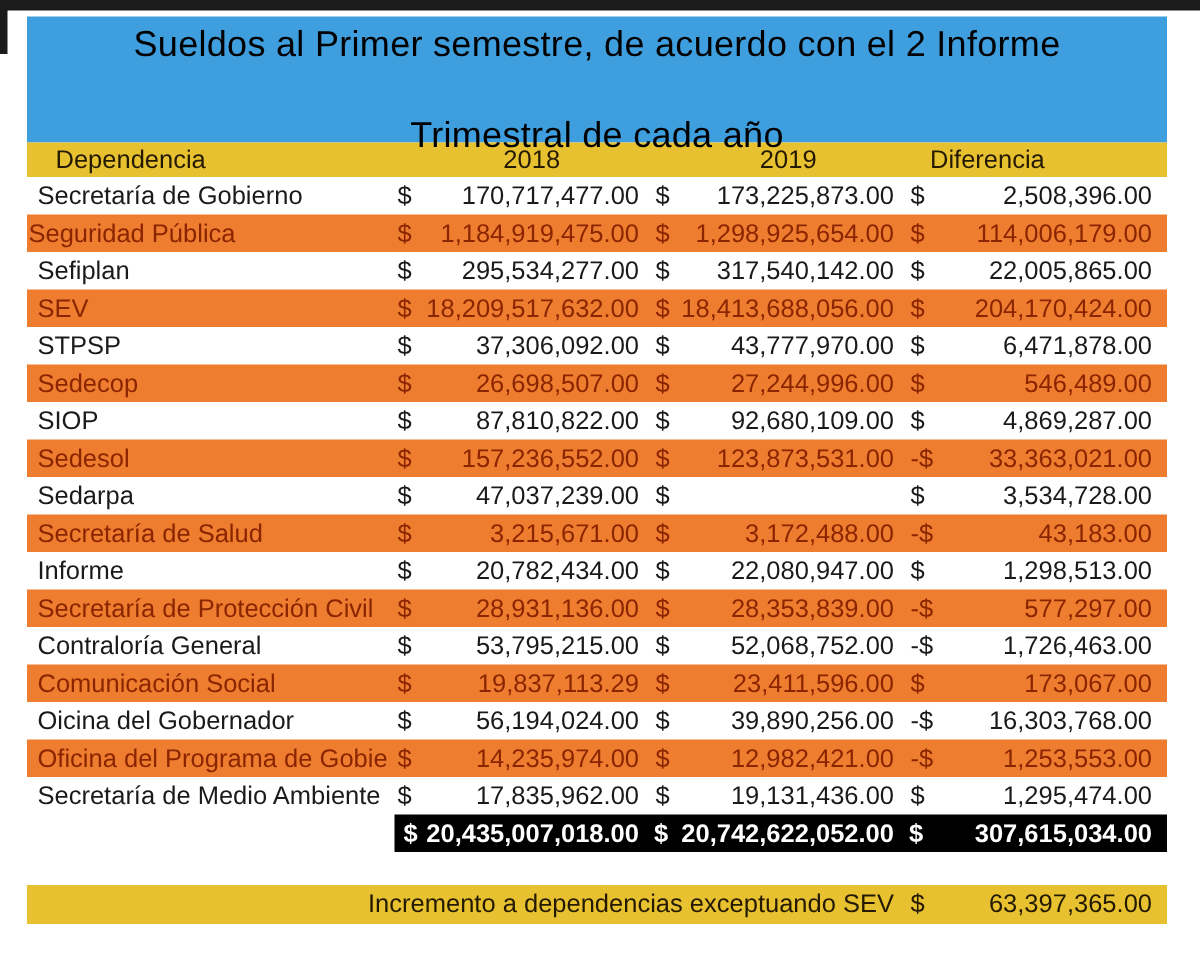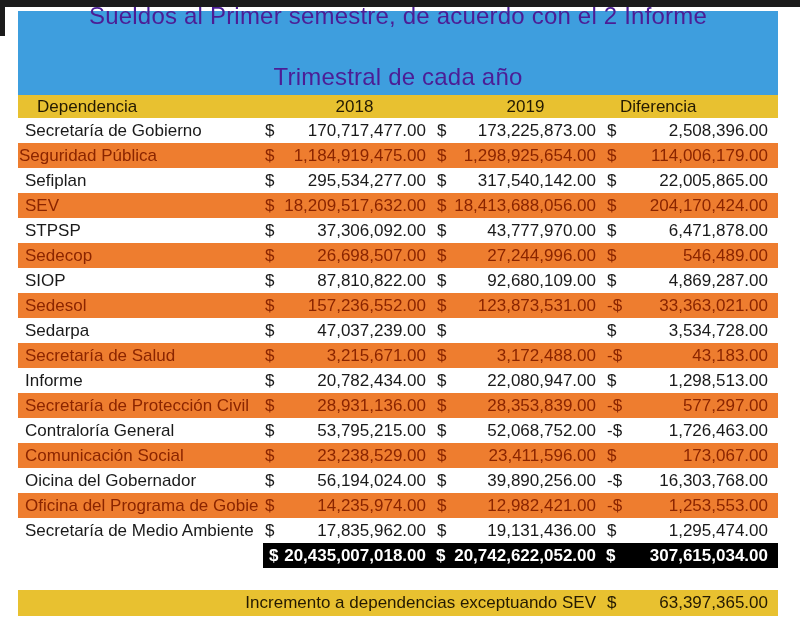--- a/index.html
+++ b/index.html
@@ -11,8 +11,8 @@
   .left-mark{position:absolute;left:0;top:0;width:5px;height:36px;background:#1b1b1b;}
   .sheet{position:absolute;left:18px;top:11px;width:760px;}
   .title-block{
-    height:84px;background:#3E9EDE;color:#4c1d95;
-    display:flex;flex-direction:column;justify-content:flex-end;align-items:center;
+    height:84px;background:#3E9EDE;color:#000000;
+    display:flex;flex-direction:column;justify-content:space-between;align-items:center;
     font-size:24px;line-height:37px;font-weight:500;letter-spacing:.2px;gap:24px;
   }
   .grid{display:grid;grid-template-columns:240px 172px 170px 178px;}

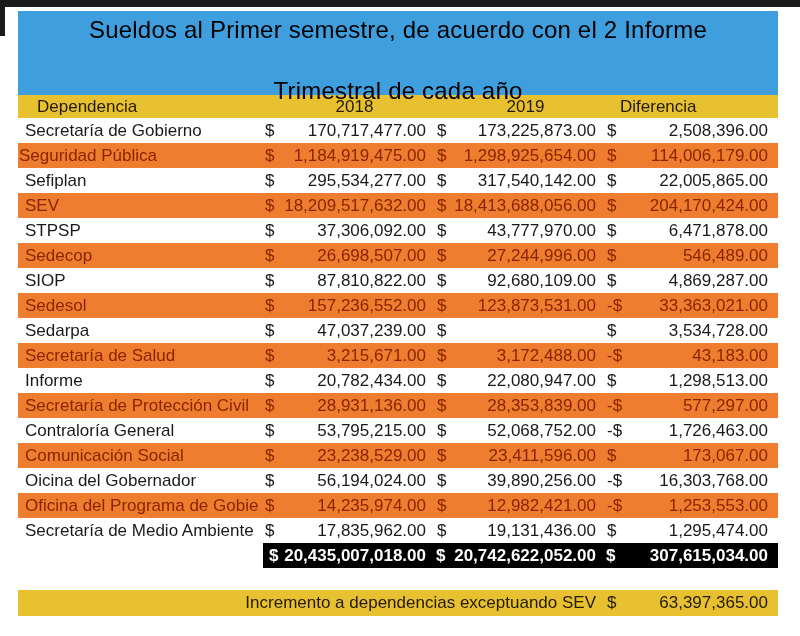--- a/index.html
+++ b/index.html
@@ -274,7 +274,7 @@
     <div class="name-cell">Comunicación Social</div>
     <div class="money">
       <span class="sign">$</span>
-      <span class="amount">23,238,529.00</span>
+      <span class="amount">19,837,113.29</span>
     </div>
     <div class="money">
       <span class="sign">$</span>

